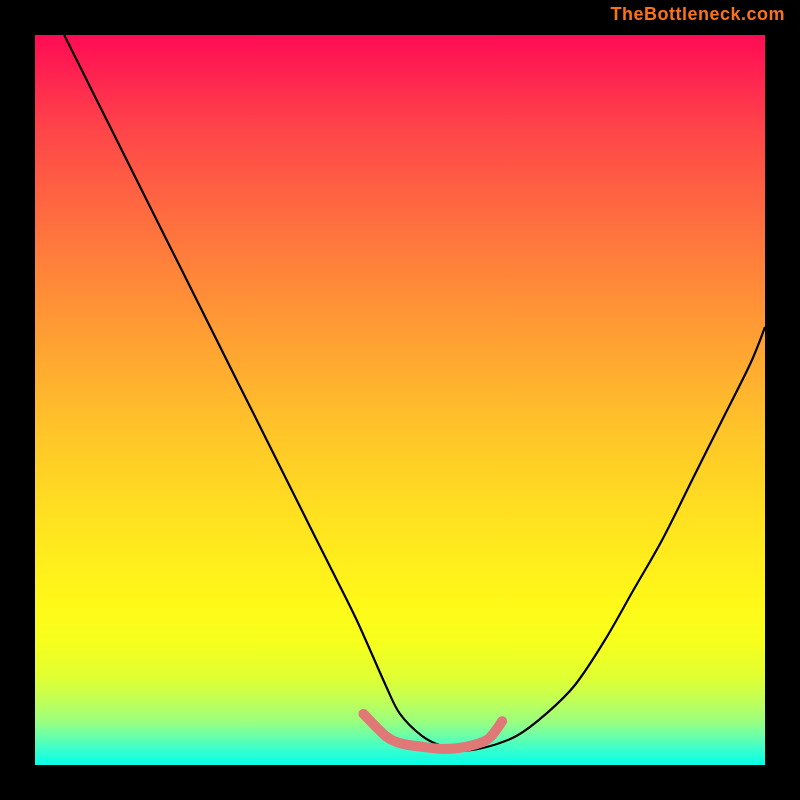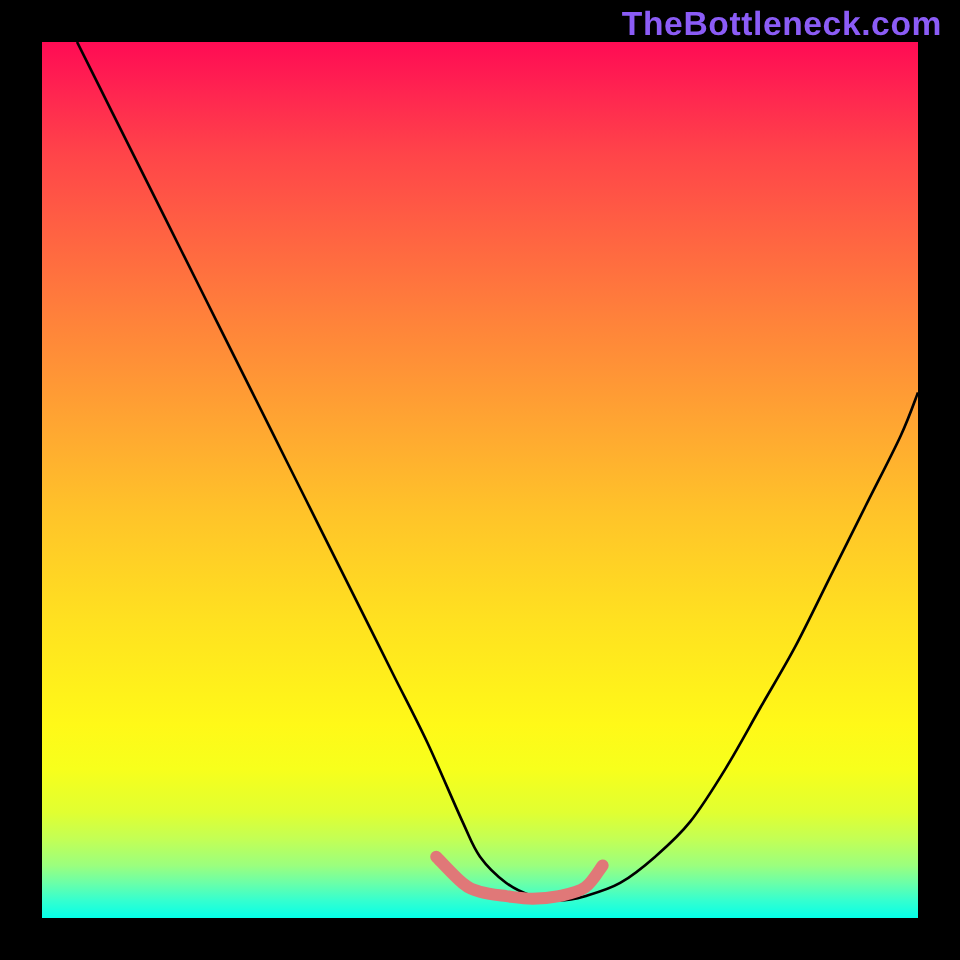--- a/index.html
+++ b/index.html
@@ -20,9 +20,9 @@
     position: absolute;
     top: 4px;
     right: 15px;
-    color: #8b5cf6;
+    color: #f97316;
     font-family: Arial, Helvetica, sans-serif;
-    font-size: 28px;
+    font-size: 18px;
     font-weight: bold;
     letter-spacing: 0.5px;
     z-index: 3;

